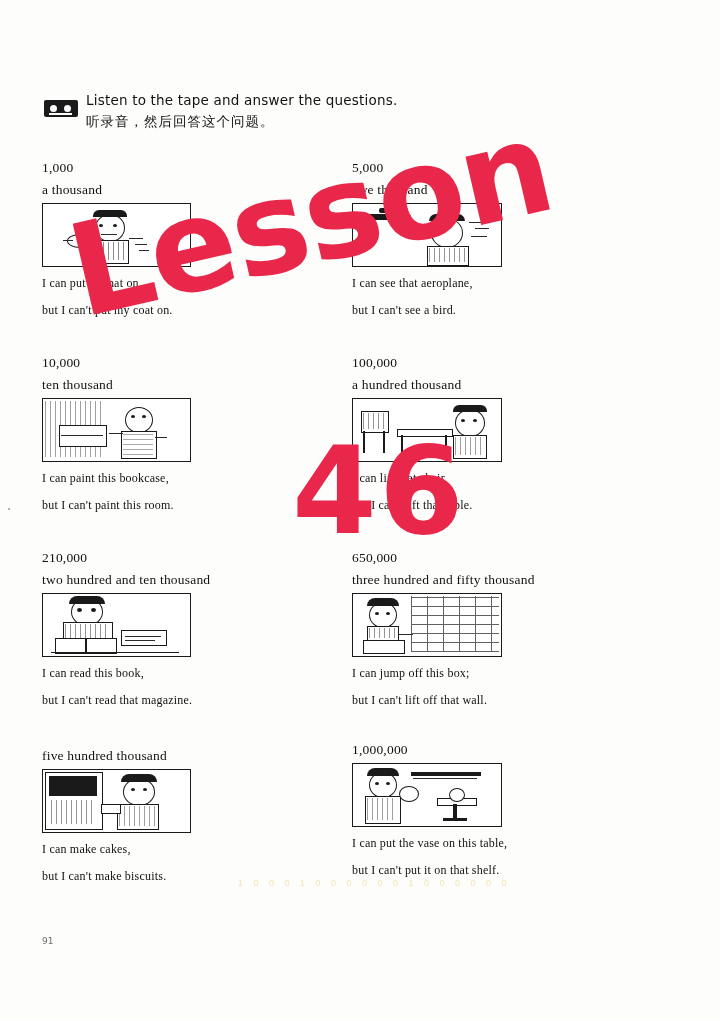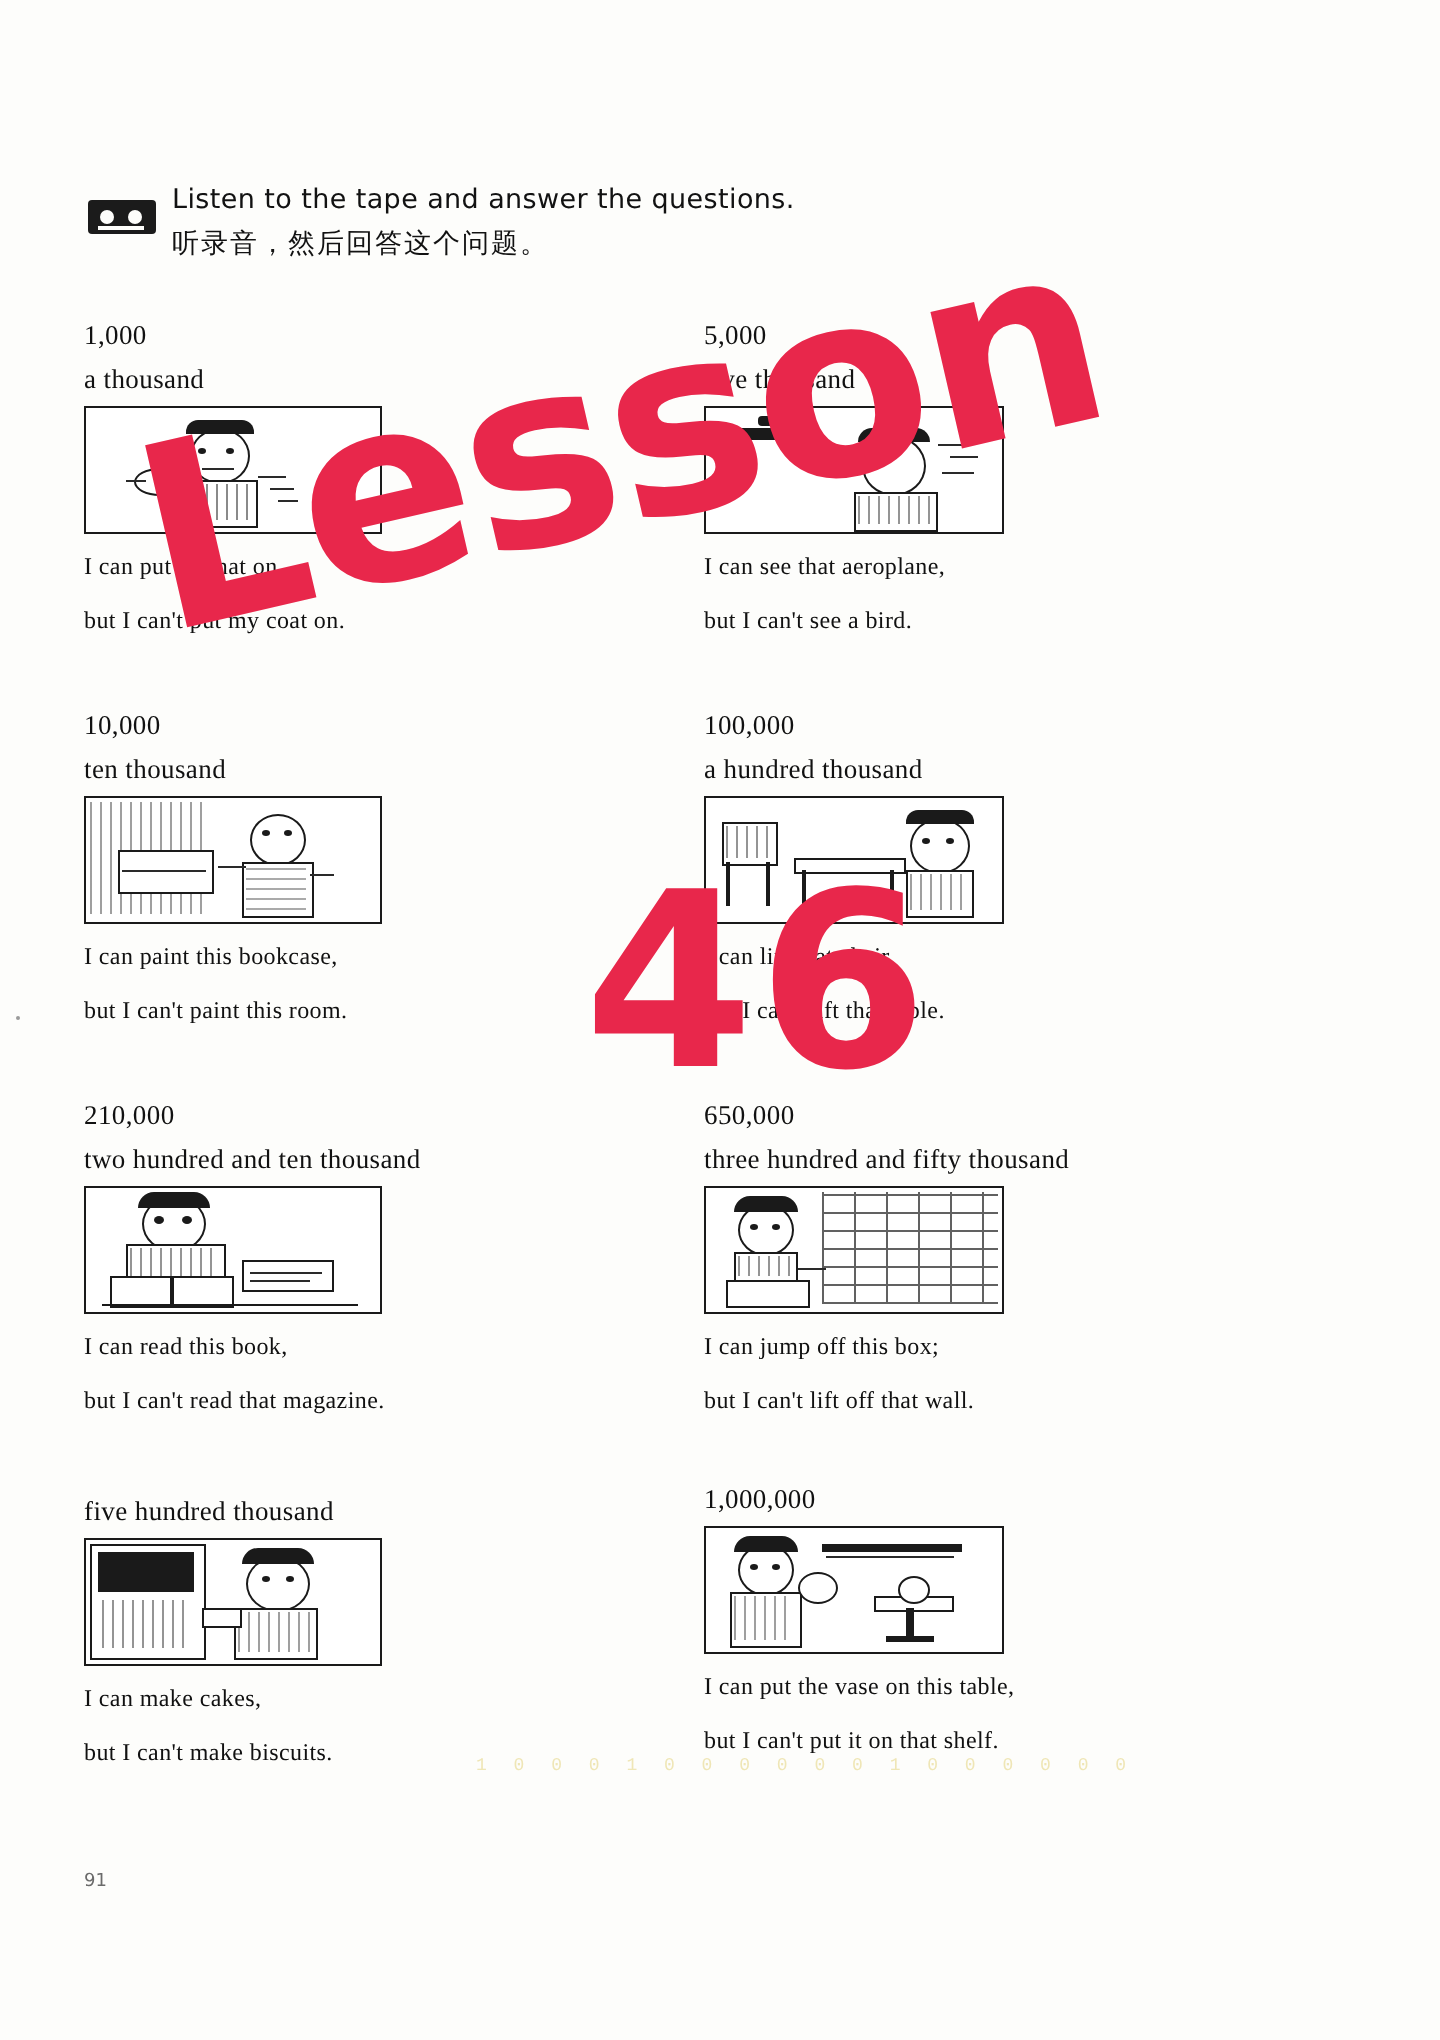--- a/index.html
+++ b/index.html
@@ -175,7 +175,7 @@
     font-size: 9px;
     letter-spacing: 4px;
     color: #efe6b6;
-    font-family: Liberation Mono, monospace;
+    font-family: Liberation Sans, sans-serif;
     white-space: nowrap;
   }
   .page-number {

